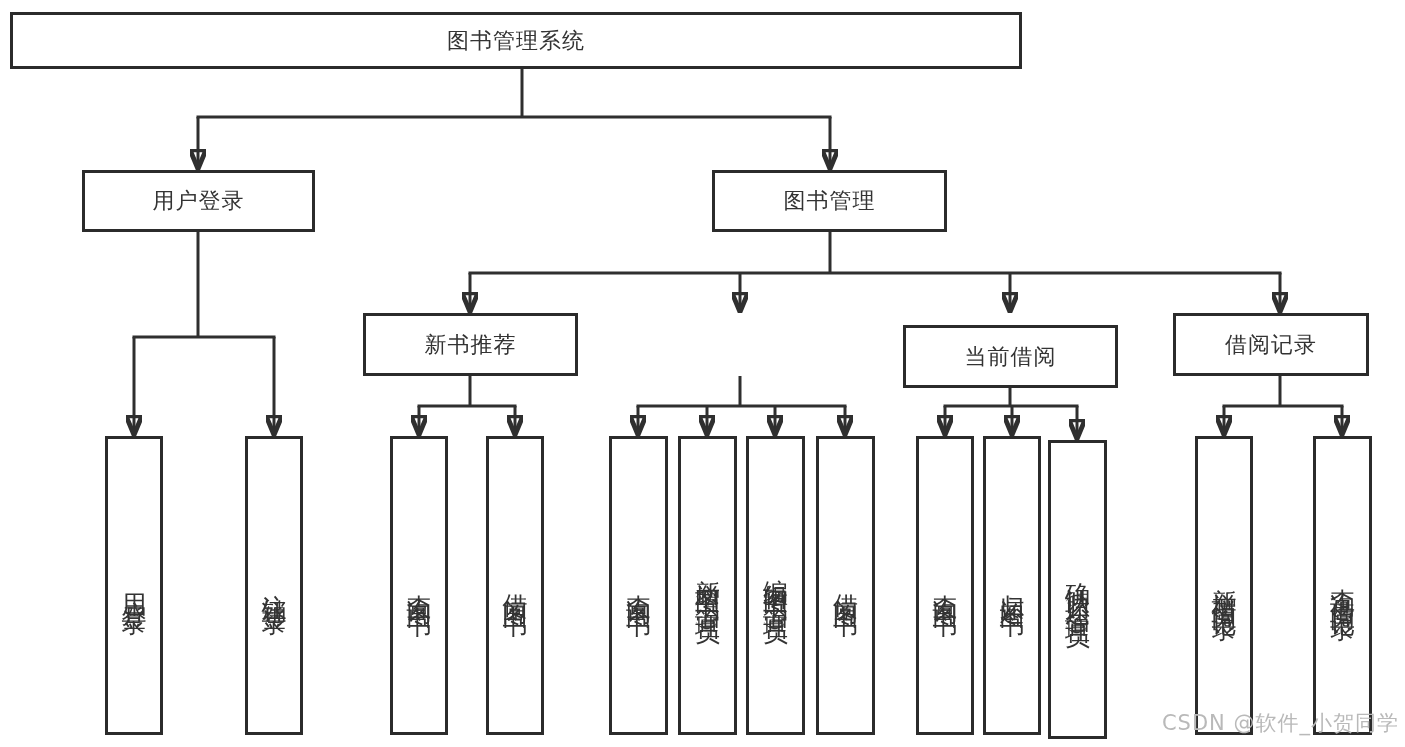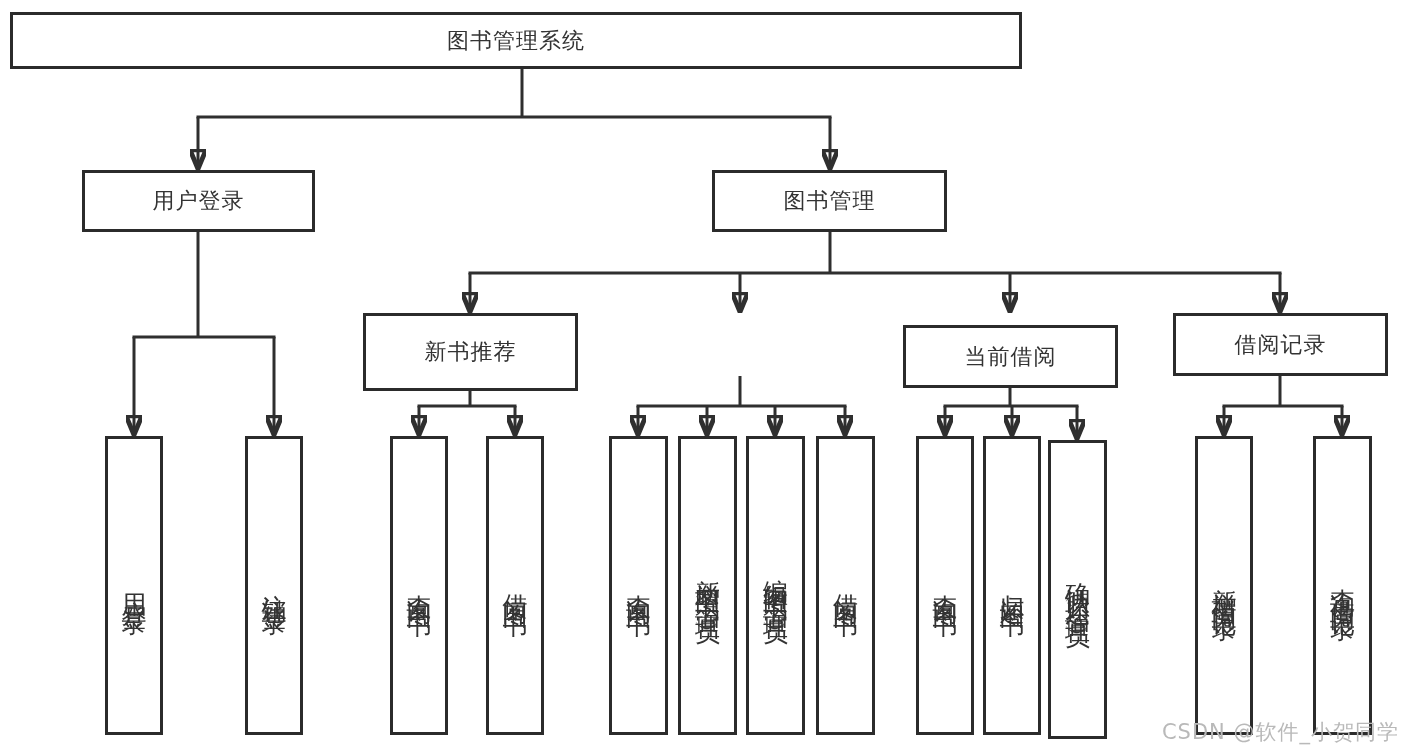--- a/index.html
+++ b/index.html
@@ -110,7 +110,7 @@
     <span>图书管理</span>
   </div>
 
-  <div class="node h" style="left:363px; top:313px; width:215px; height:78px;">
+  <div class="node h" style="left:363px; top:313px; width:215px; height:63px;">
     <span>新书推荐</span>
   </div>
   <div class="node h" style="left:903px; top:313px; width:215px; height:63px;margin-top:12px;">

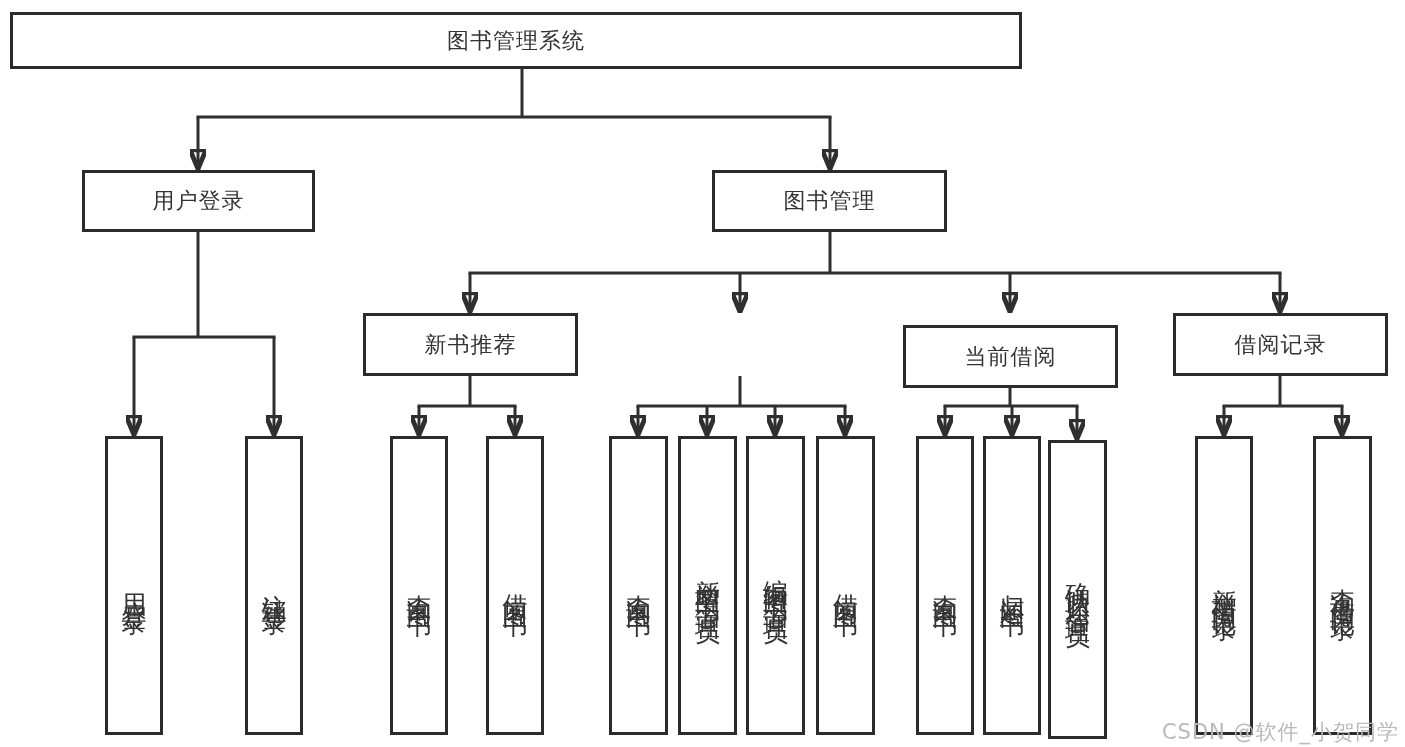--- a/index.html
+++ b/index.html
@@ -116,7 +116,7 @@
   <div class="node h" style="left:903px; top:313px; width:215px; height:63px;margin-top:12px;">
     <span>当前借阅</span>
   </div>
-  <div class="node h" style="left:1173px; top:313px; width:215px; height:63px;">
+  <div class="node h" style="left:1173px; top:313px; width:196px; height:63px;">
     <span>借阅记录</span>
   </div>
 

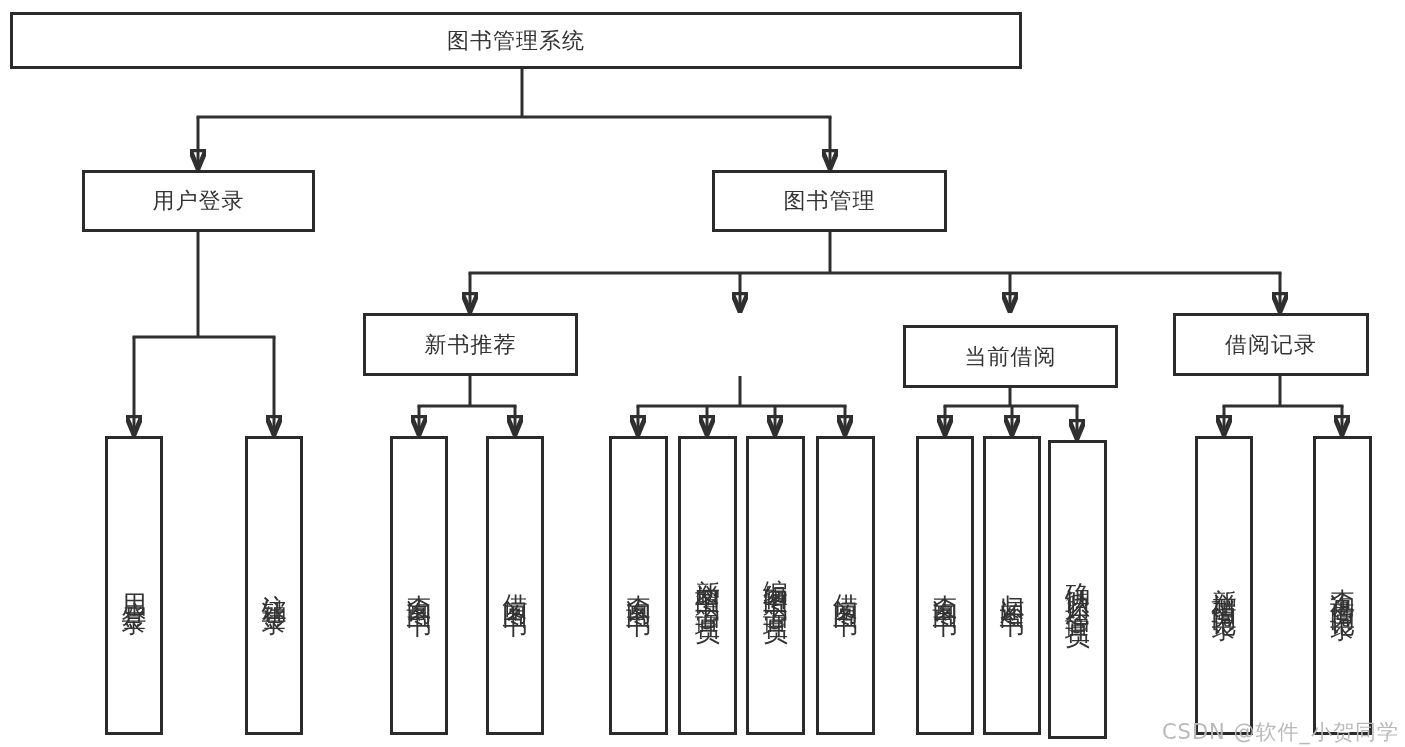--- a/index.html
+++ b/index.html
@@ -43,7 +43,7 @@
   .watermark {
     position: absolute;
     right: 6px;
-    bottom: 1px;
+    bottom: 10px;
     font-size: 21px;
     color: #b9b9b9;
     letter-spacing: 1px;

